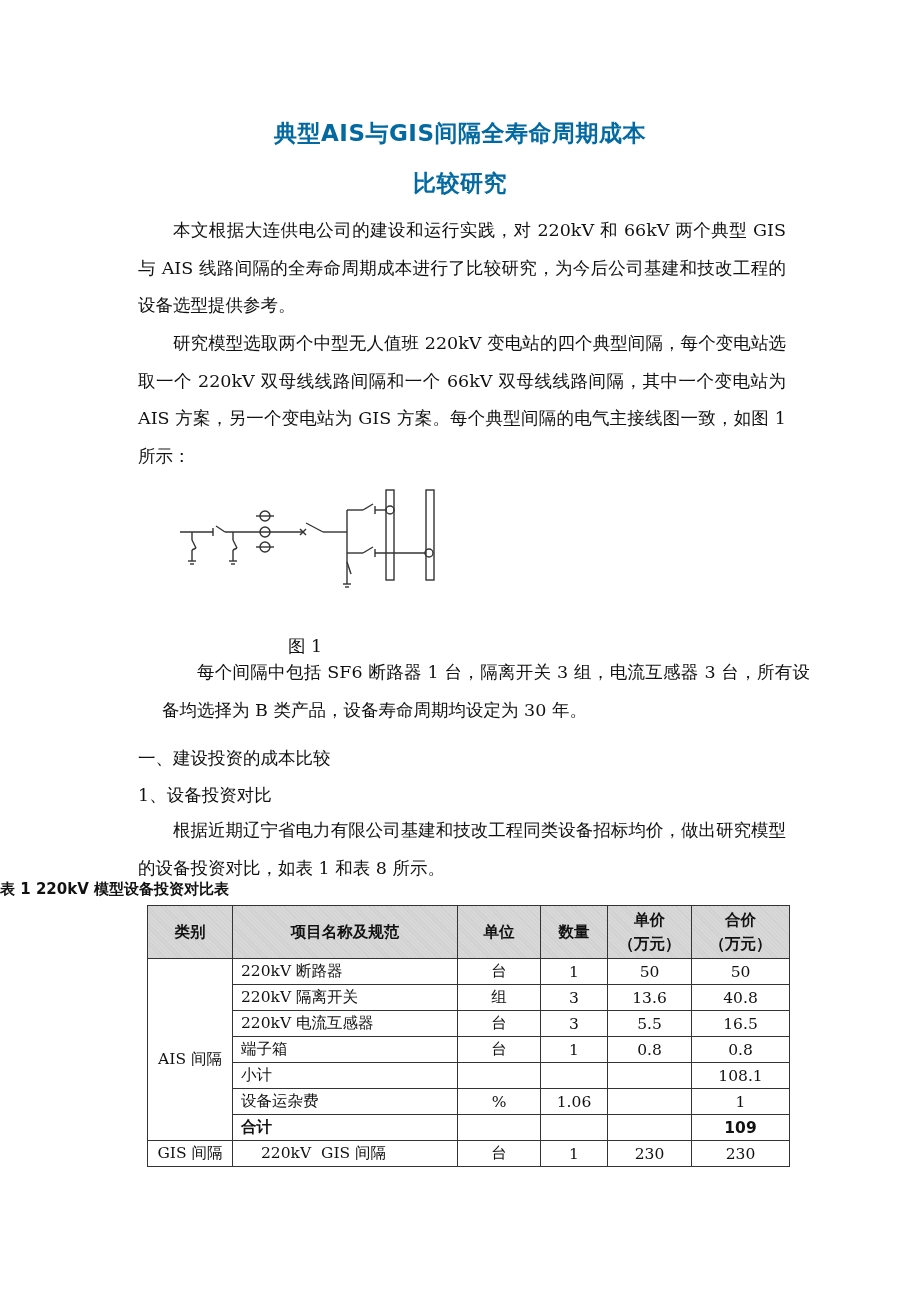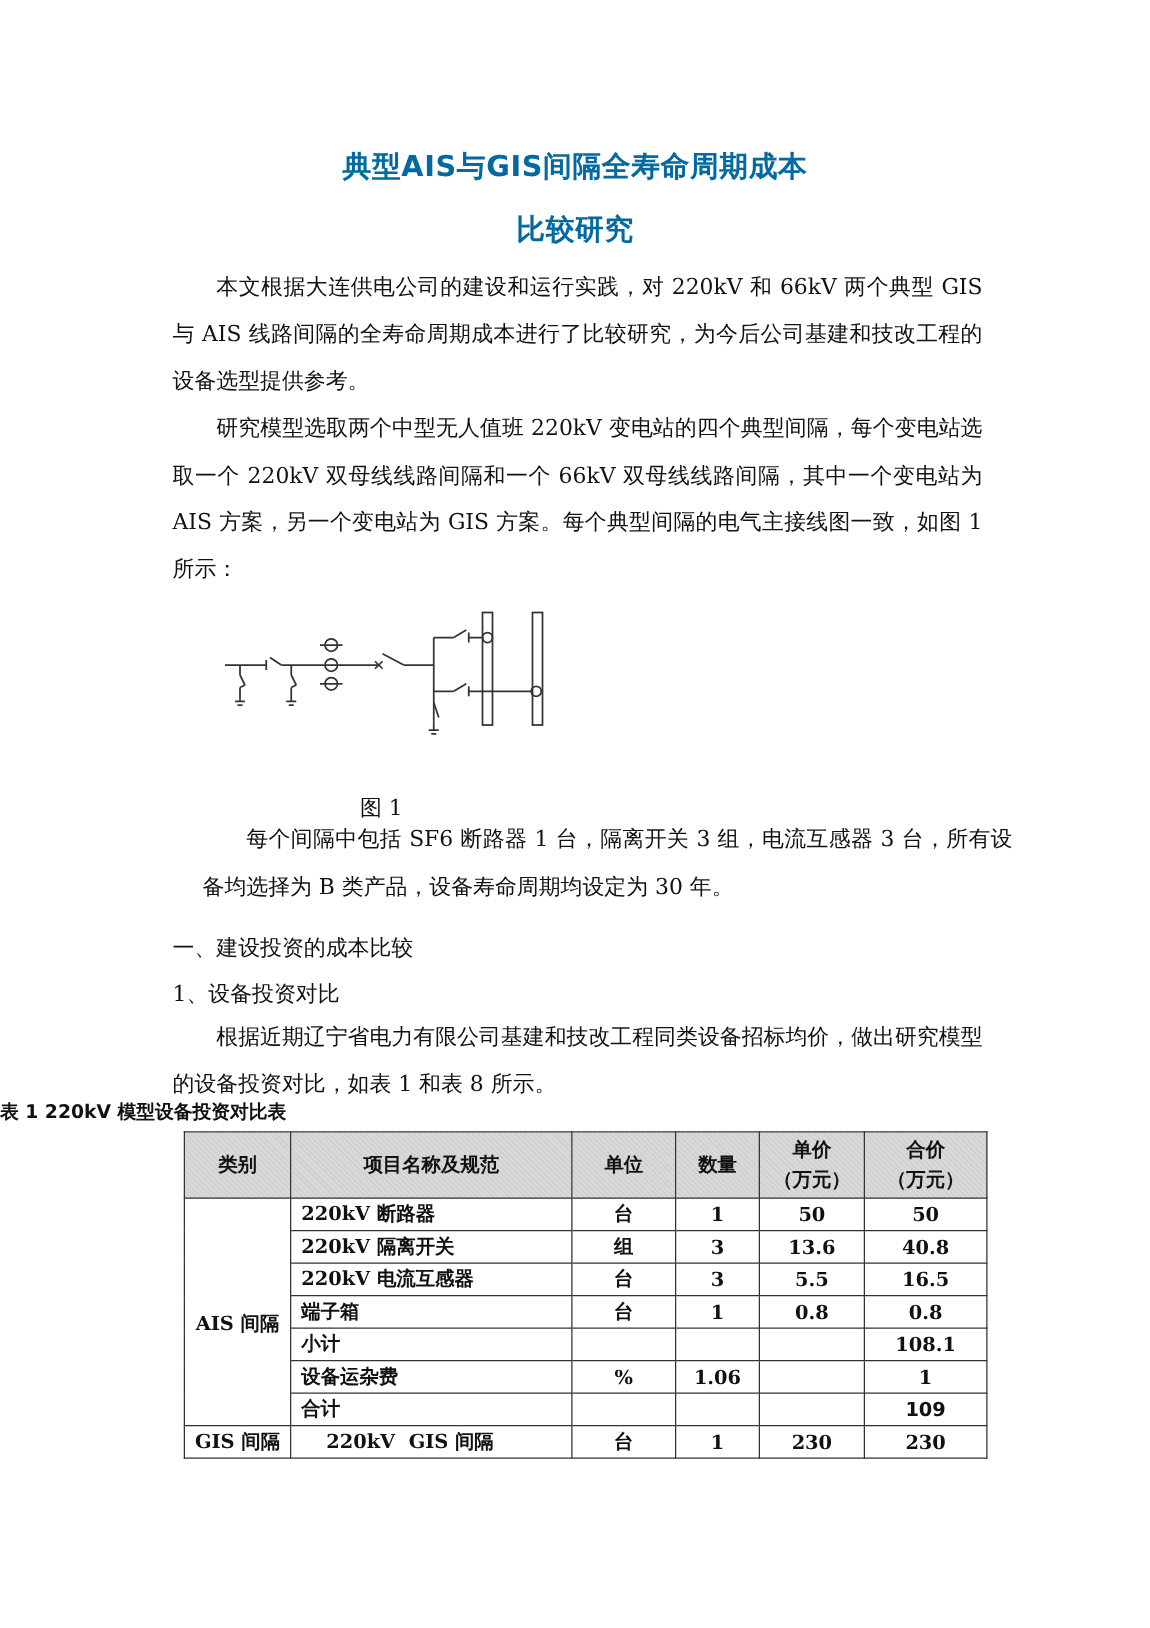--- a/index.html
+++ b/index.html
@@ -39,7 +39,6 @@
     table.cost th, table.cost td {
       border: 1px solid #333; padding: 0; height: 25px; text-align: center;
       vertical-align: middle;
-      font-weight: bold;
     }
     table.cost th {
       height: 52px;

